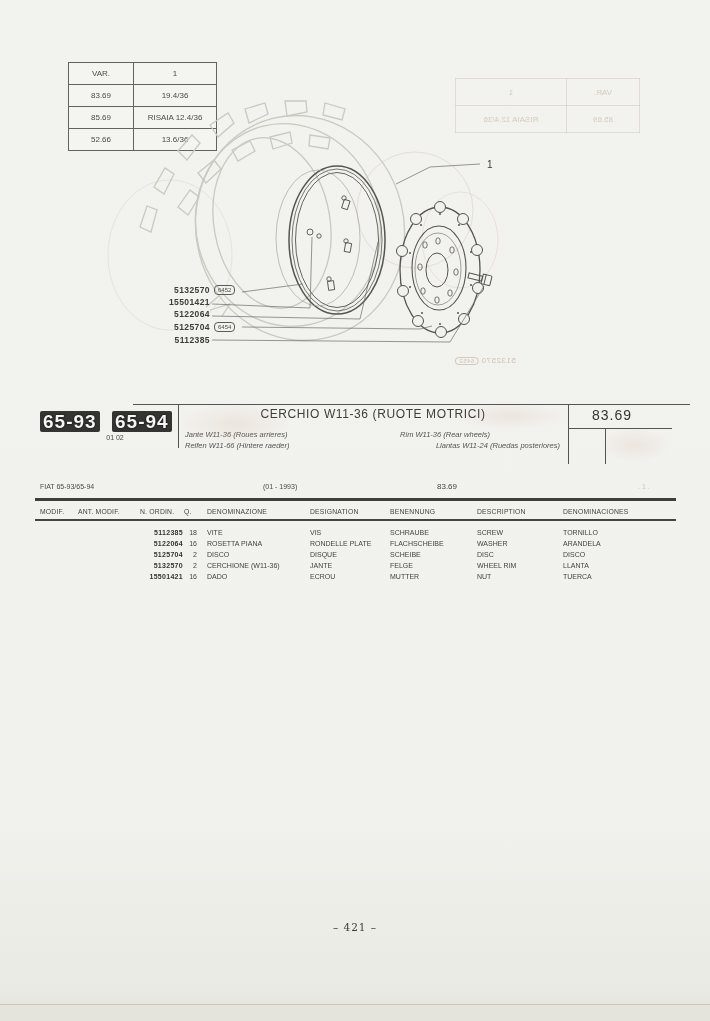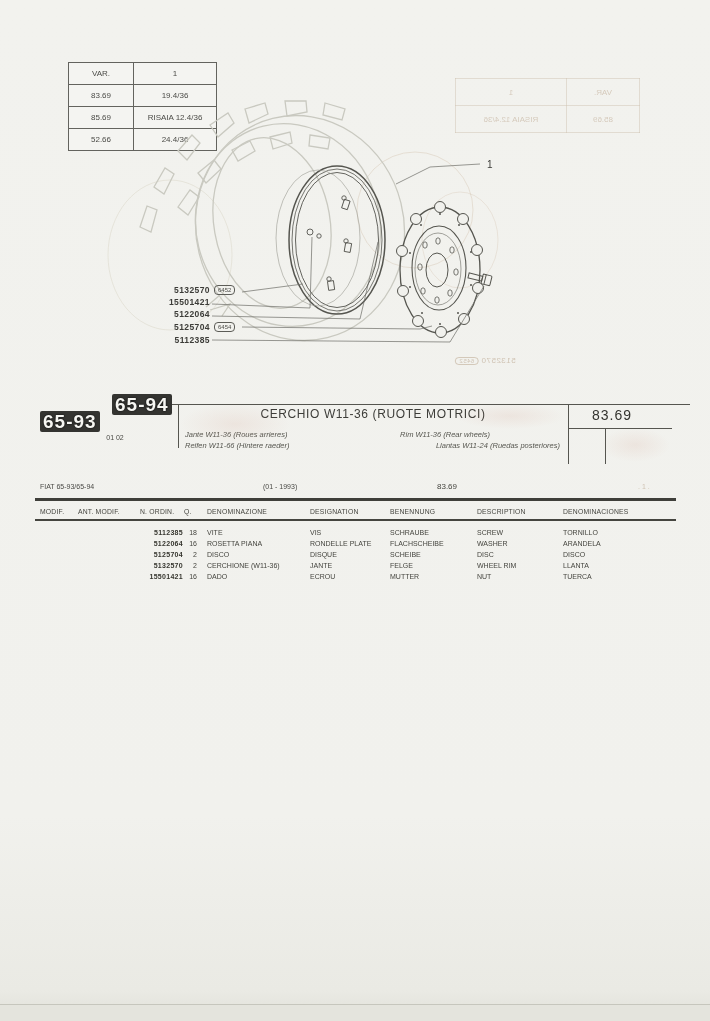--- a/index.html
+++ b/index.html
@@ -67,7 +67,7 @@
     </tr>
     <tr>
       <td>52.66</td>
-      <td>24.4/36</td>
+      <td>13.6/36</td>
     </tr>
   </tbody>
     </table>

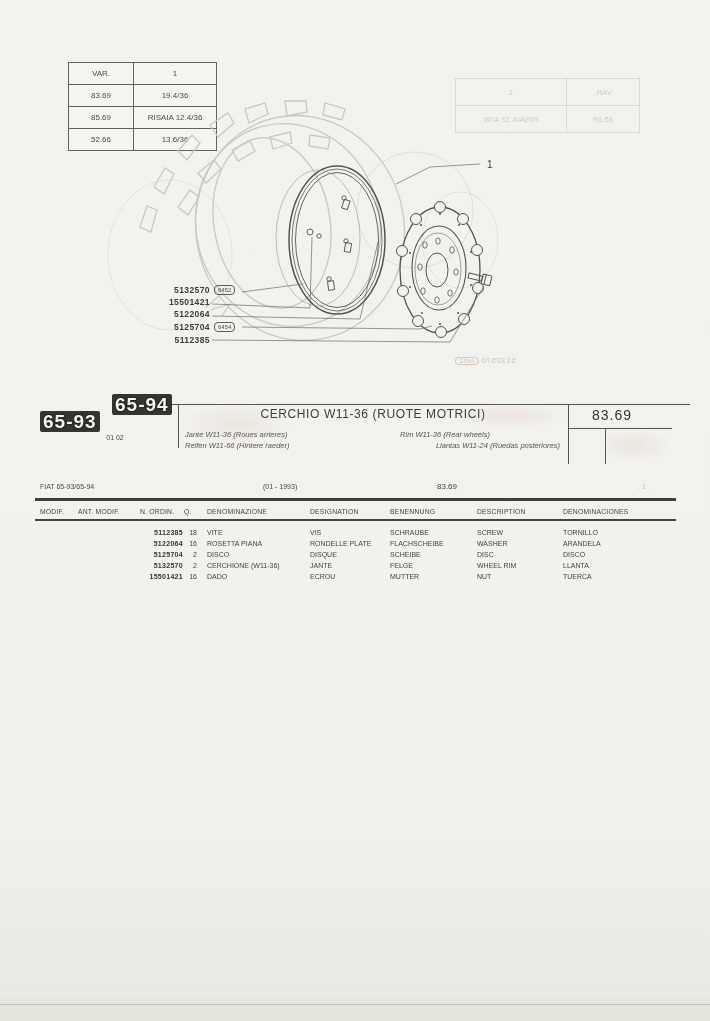--- a/index.html
+++ b/index.html
@@ -216,7 +216,7 @@
 
   <div class="hline abs" style="left:133px;top:404px;width:557px;"></div>
   <span class="plate abs" style="left:40px;top:411px;">65-93</span>
-  <span class="plate abs" style="left:112px;top:394px;">65-94</span>
+  <span class="plate abs" style="left:112px;top:411px;">65-94</span>
   <div class="abs" style="left:75px;top:434px;width:80px;text-align:center;font-size:7px;color:#4a4a46;">01 02</div>
   <div class="vline abs" style="left:178px;top:404px;height:44px;"></div>
 

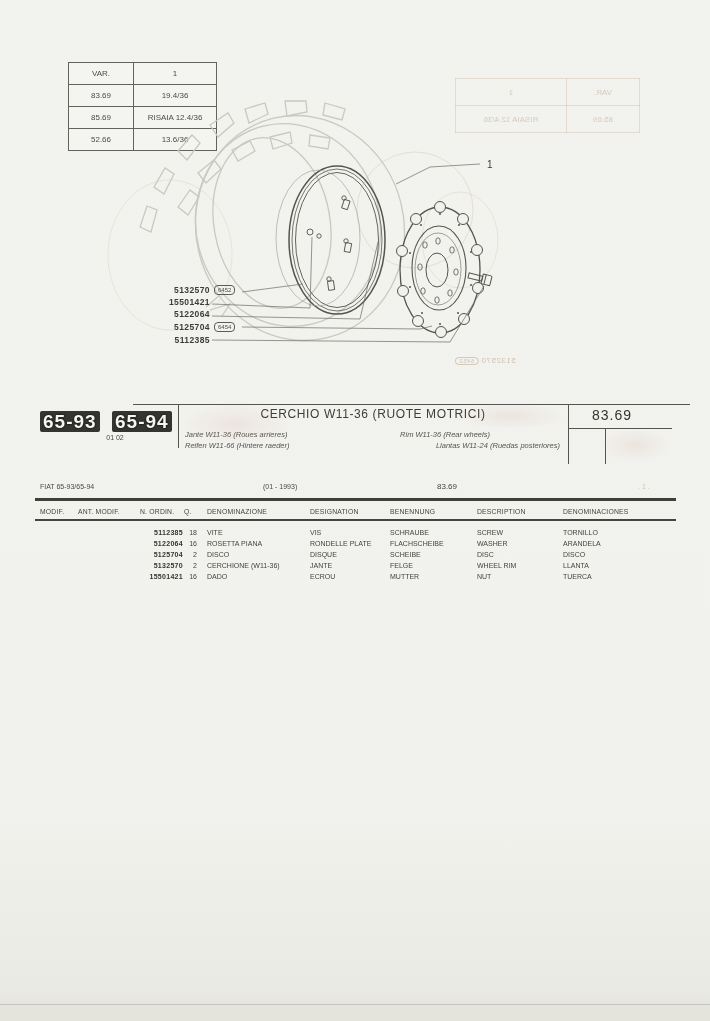--- a/index.html
+++ b/index.html
@@ -301,6 +301,7 @@
     </div>
   </div>
 
+  <div class="pagenum abs" style="left:0;top:921px;width:710px;text-align:center;">– 421 –</div>
   <div class="abs" style="left:0;top:1004px;width:710px;height:1px;background:#c6c6bd;"></div>
   <div class="abs" style="left:0;top:1005px;width:710px;height:16px;background:#e4e4dd;"></div>
 

